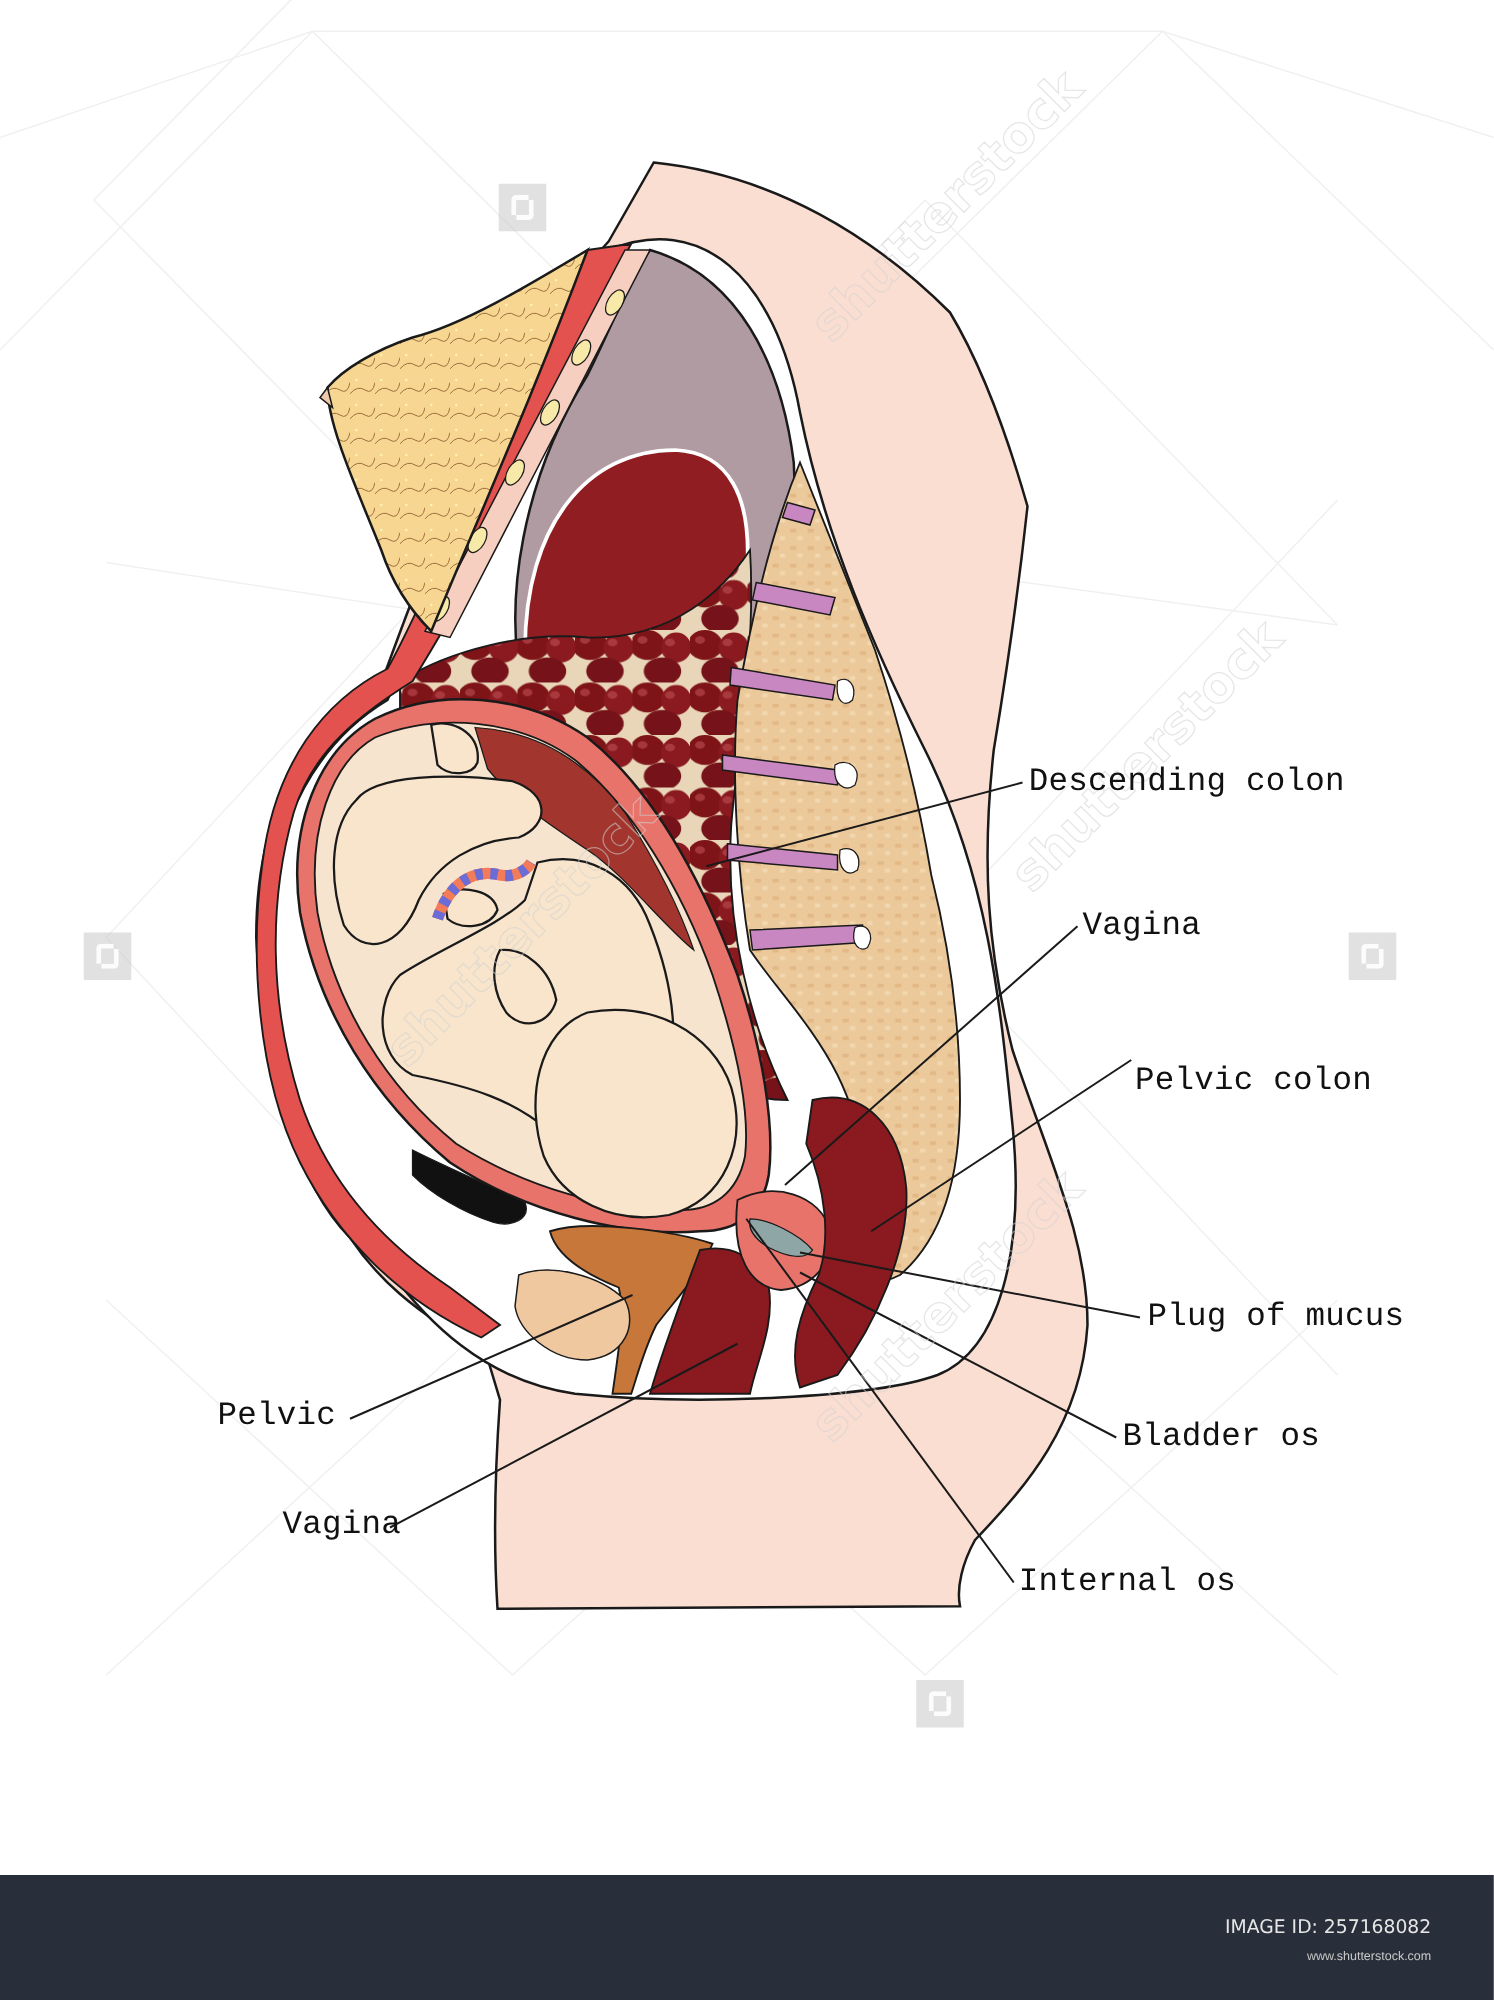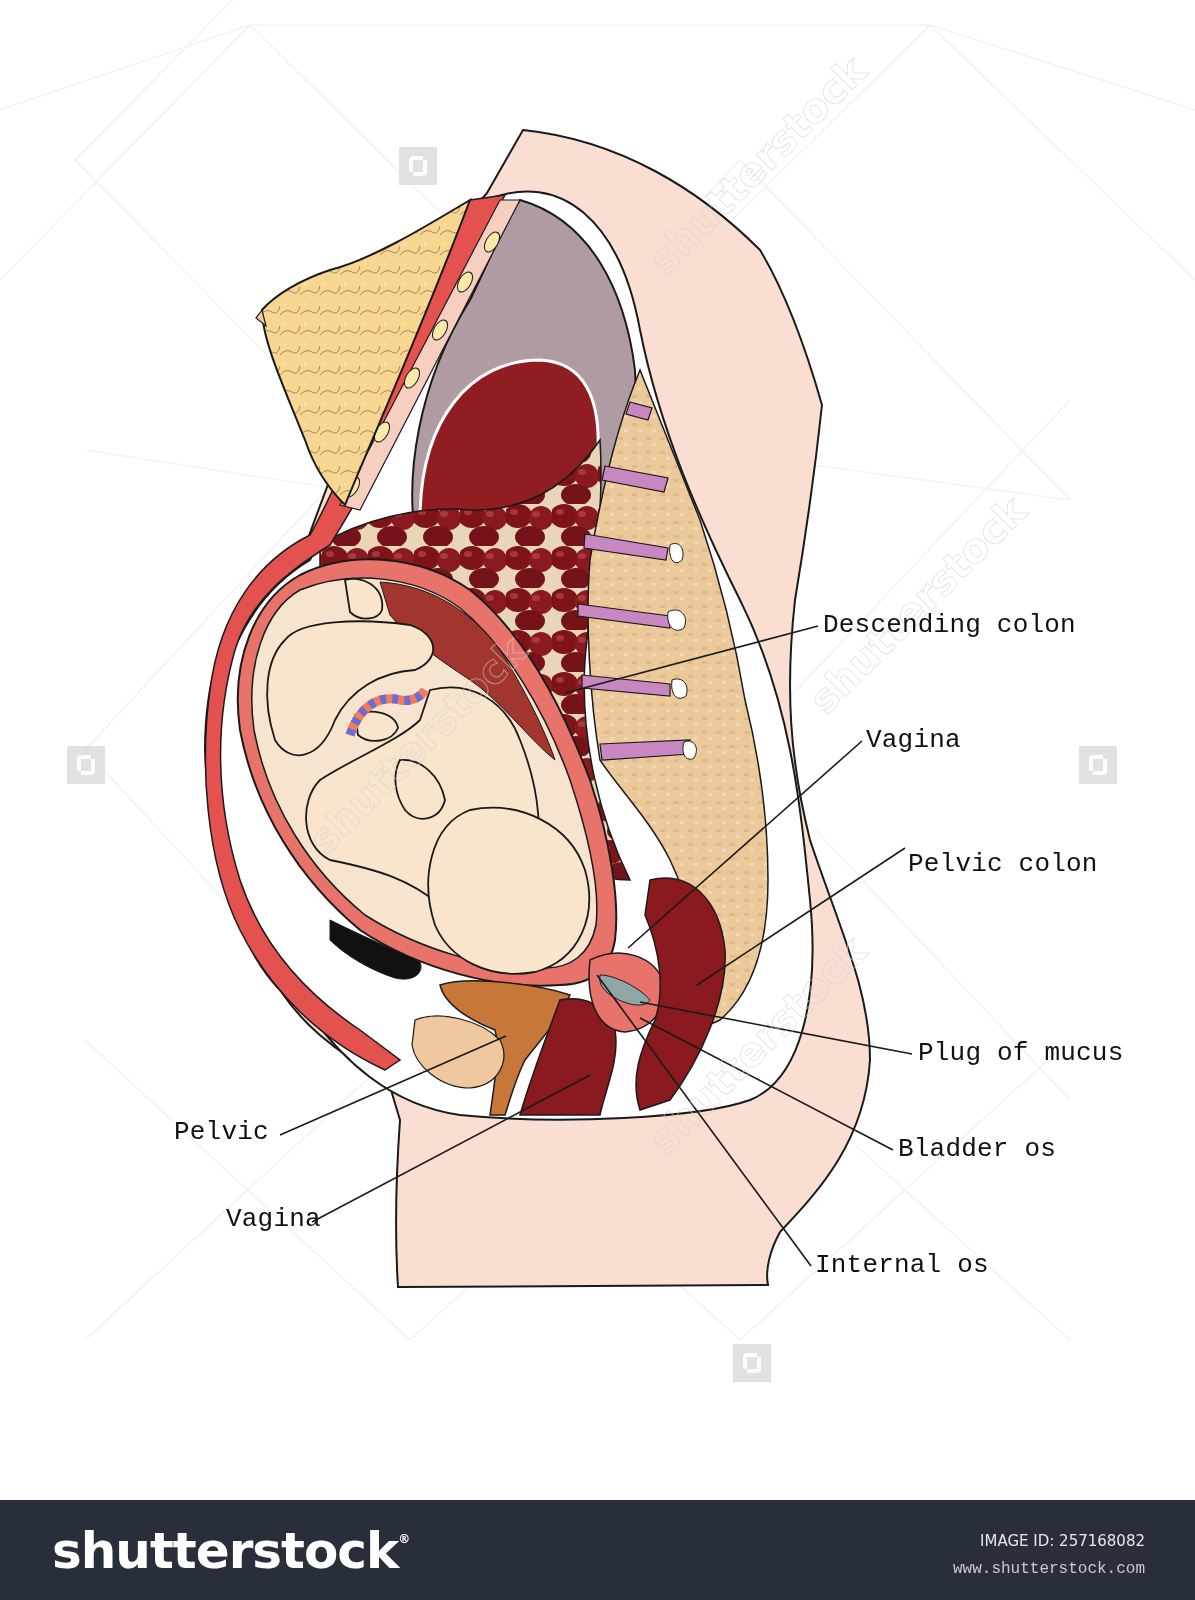--- a/index.html
+++ b/index.html
@@ -227,7 +227,6 @@
 </div>
 
 <div id="footer">
-  <div id="brand"><span>shutterstock</span><sup>®</sup></div>
   <div id="image-id"><b>IMAGE ID:</b> <span>257168082</span></div>
   <div id="site">www.shutterstock.com</div>
 </div>

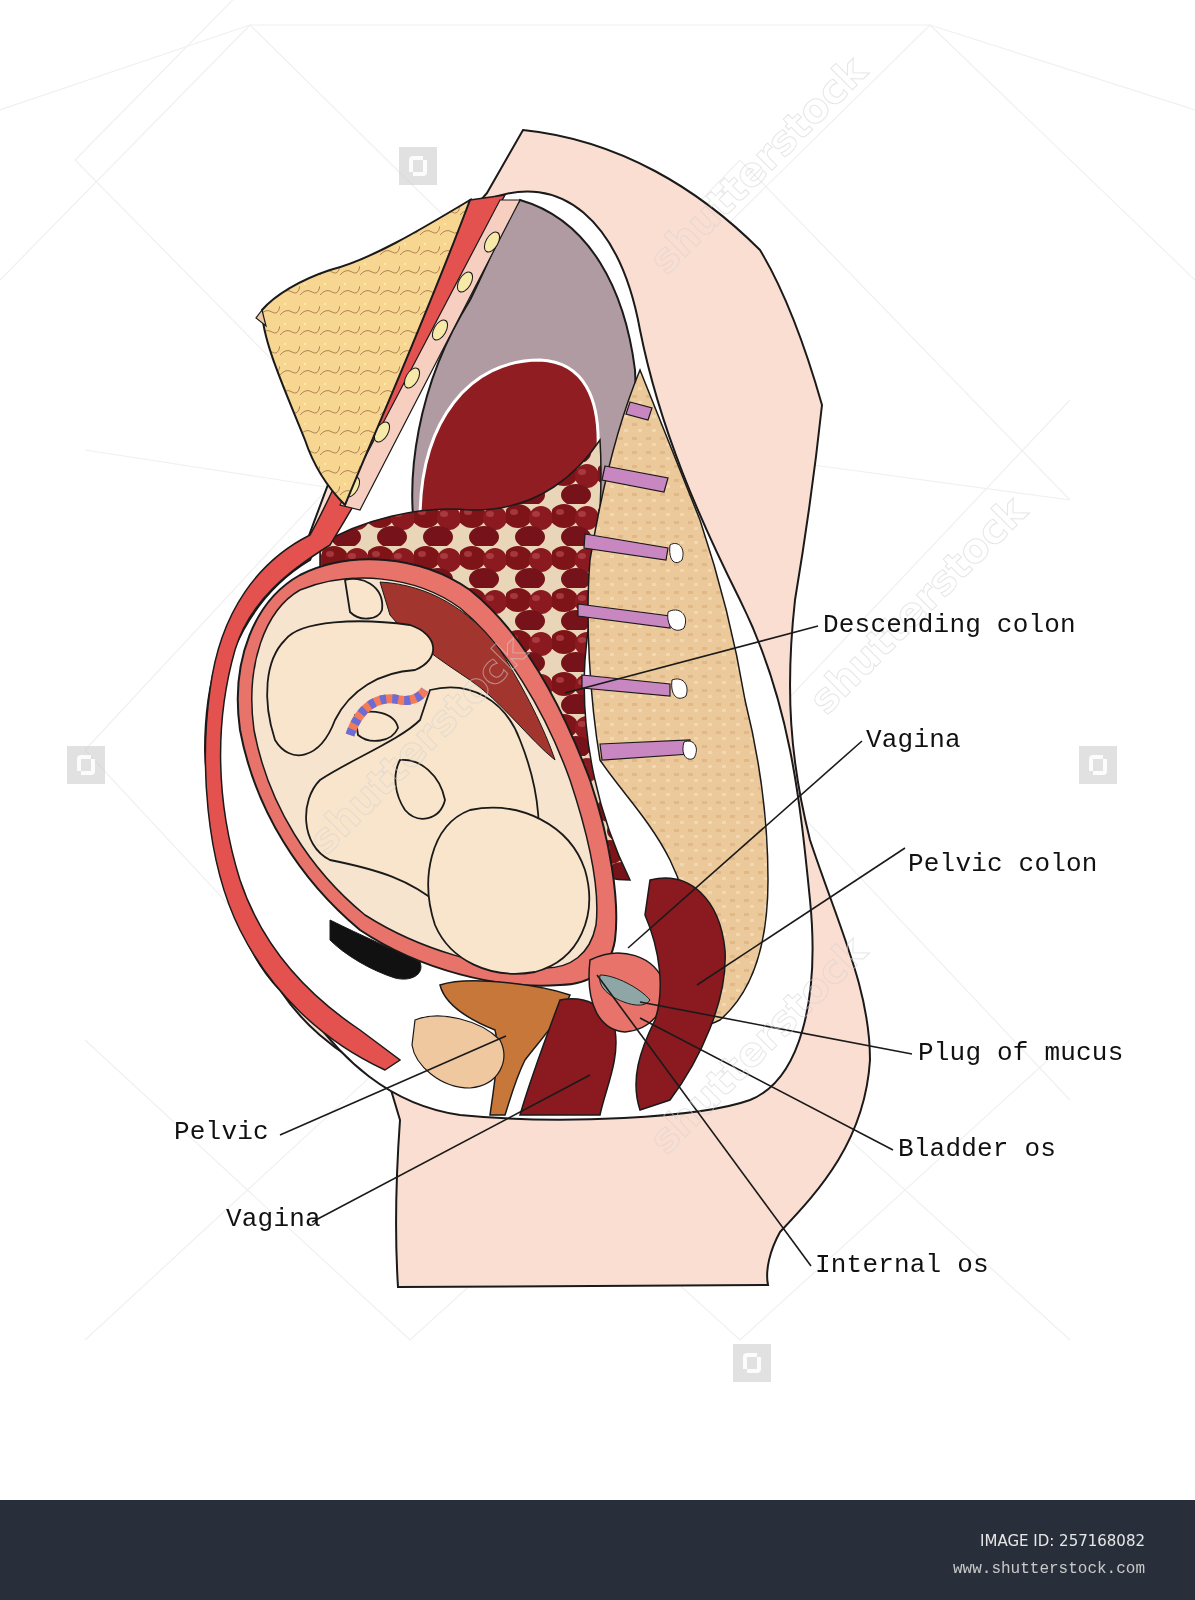--- a/index.html
+++ b/index.html
@@ -25,8 +25,8 @@
   #image-id { position: absolute; right: 50px; top: 32px; font-size: 15px; color: #e6e6e6;
               font-family: "DejaVu Sans", sans-serif; }
   #image-id b { font-weight: normal; }
-  #site { position: absolute; right: 50px; top: 60px; font-size: 16px; color: #c9c9c9;
-          font-family: Liberation Mono, monospace; }
+  #site { position: absolute; right: 50px; top: 60px; font-size: 10px; color: #c9c9c9;
+          font-family: Liberation Sans, sans-serif; }
 </style>
 </head>
 <body>

